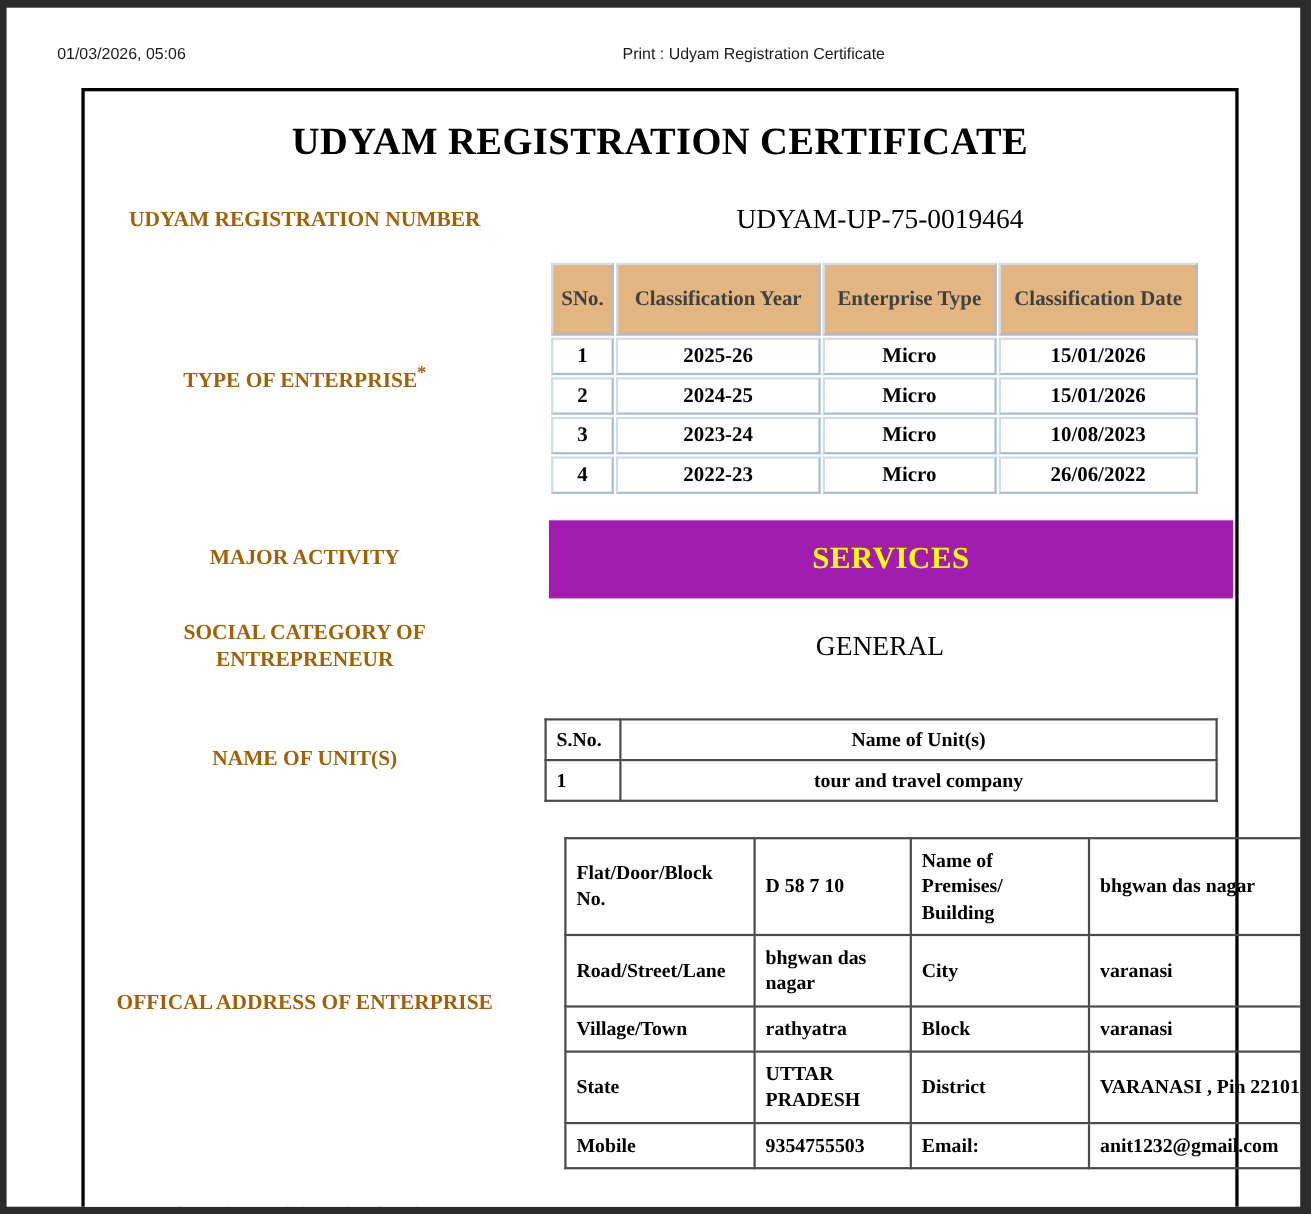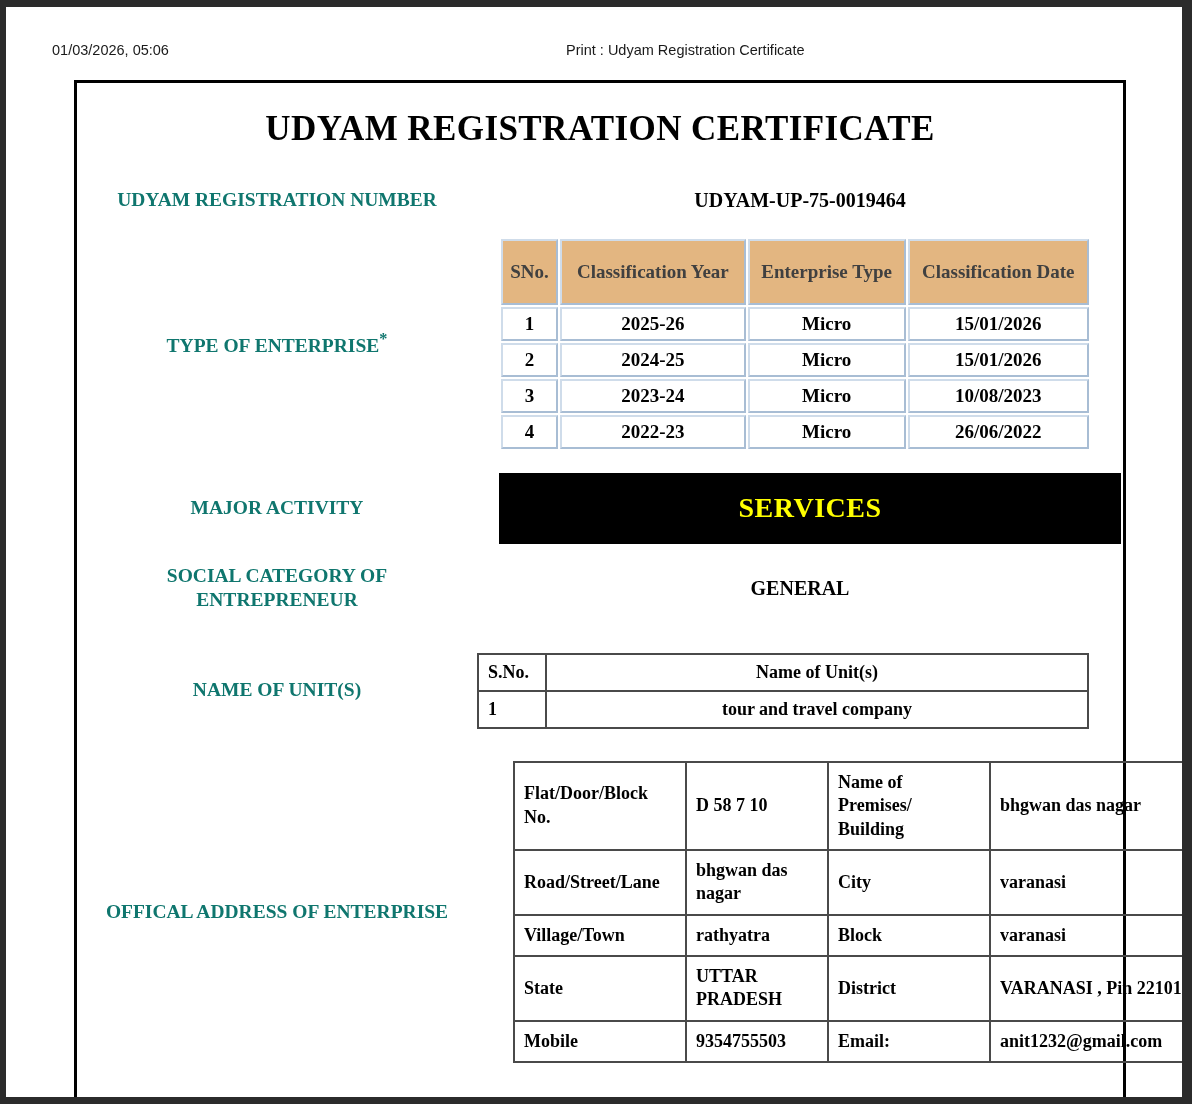--- a/index.html
+++ b/index.html
@@ -82,7 +82,7 @@
     text-align: center;
     font-weight: bold;
     font-size: 19.5px;
-    color: #0f766e;
+    color: #a16207;
     line-height: 1.28;
     padding: 0 24px;
     box-sizing: border-box;

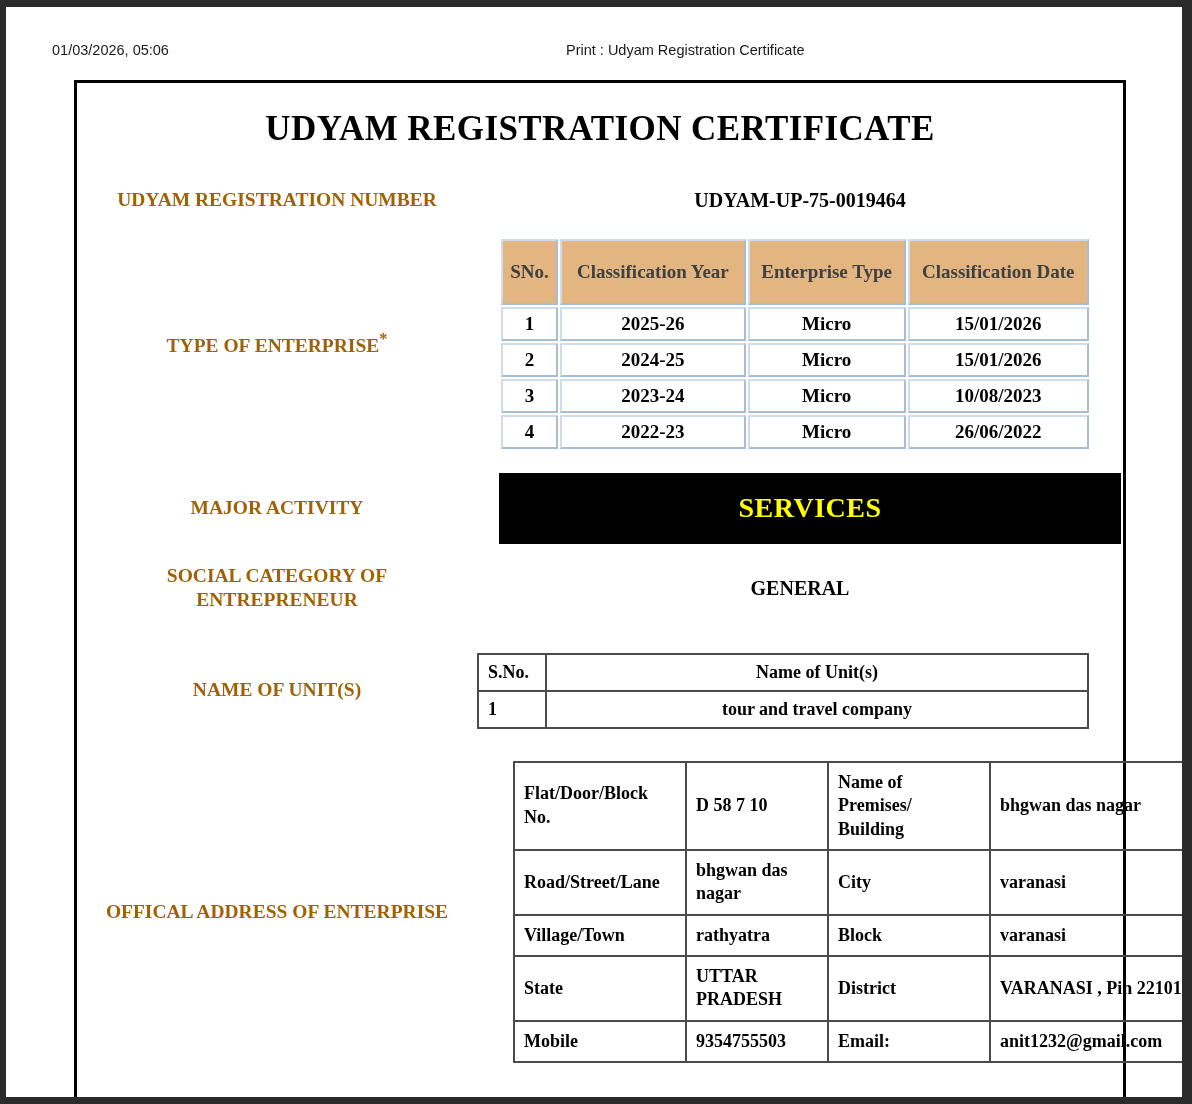--- a/index.html
+++ b/index.html
@@ -90,8 +90,8 @@
   .val {
     flex: 1 1 auto;
     text-align: center;
-    font-weight: bold;
-    font-size: 20px;
+    font-weight: normal;
+    font-size: 25px;
     color: #000;
   }
 

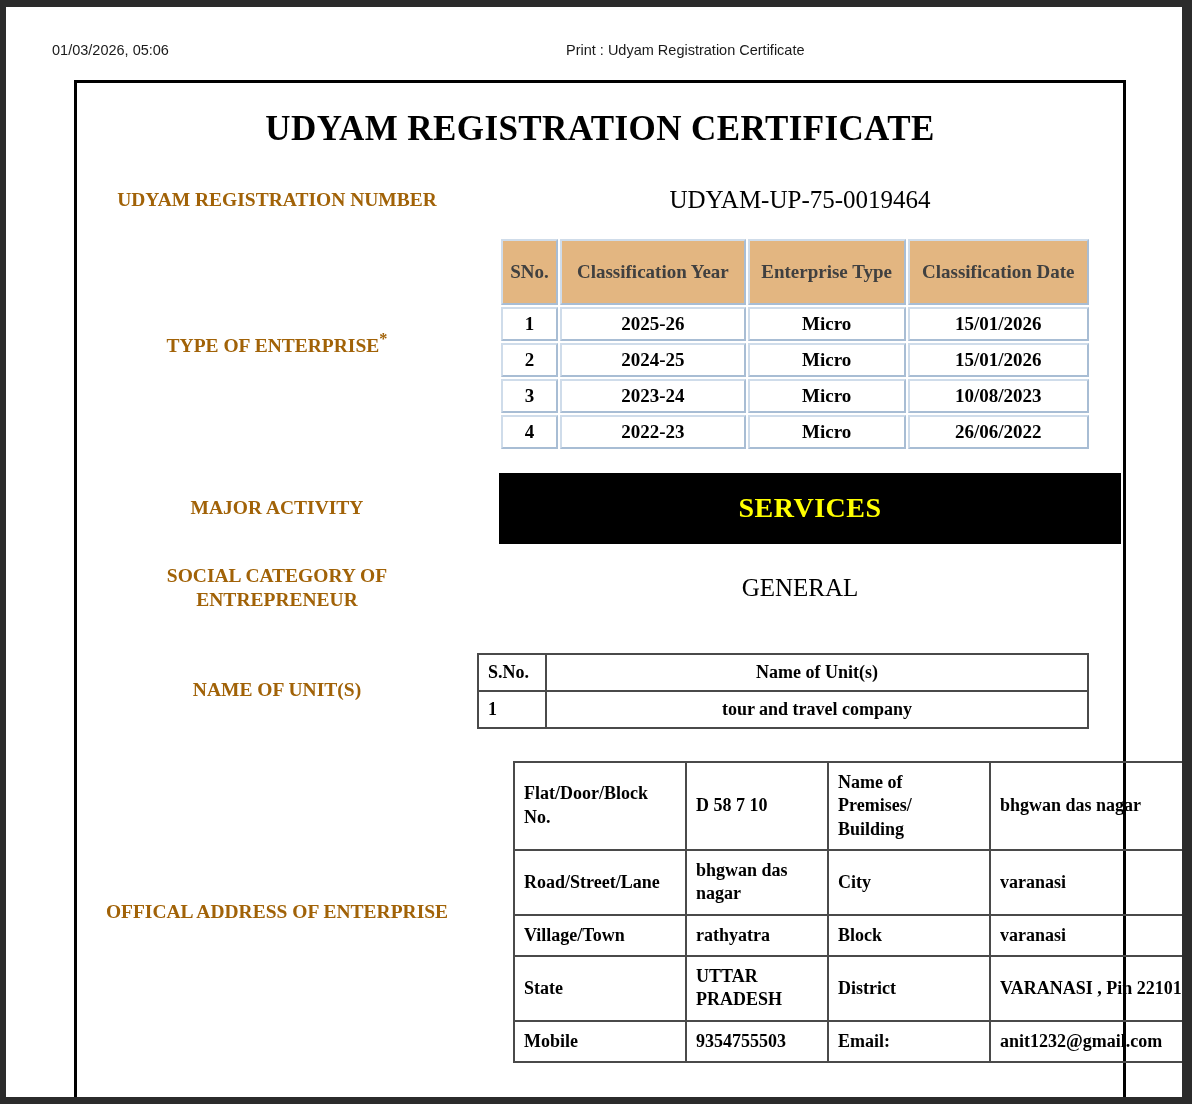--- a/index.html
+++ b/index.html
@@ -149,7 +149,7 @@
     flex: 1 1 auto;
     margin-left: 22px;
     margin-right: 2px;
-    background: #000000;
+    background: #a21caf;
     color: #ffff00;
     font-weight: bold;
     font-size: 28px;

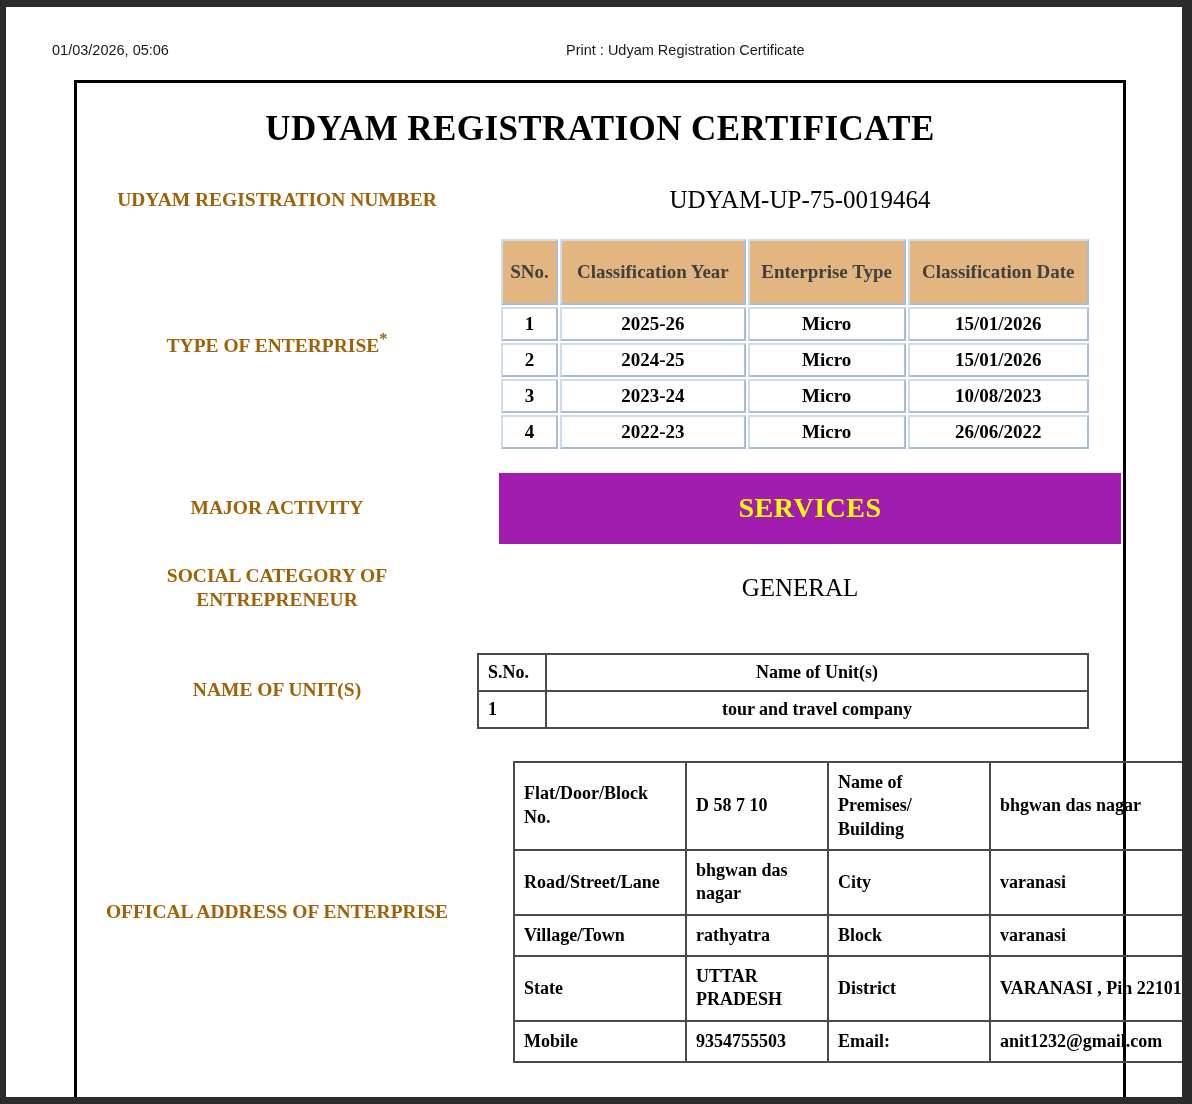--- a/index.html
+++ b/index.html
@@ -167,6 +167,7 @@
   table.unit {
     border-collapse: collapse;
     width: 612px;
+    margin-left: 18px;
     font-size: 18px;
   }
   table.unit th, table.unit td {

